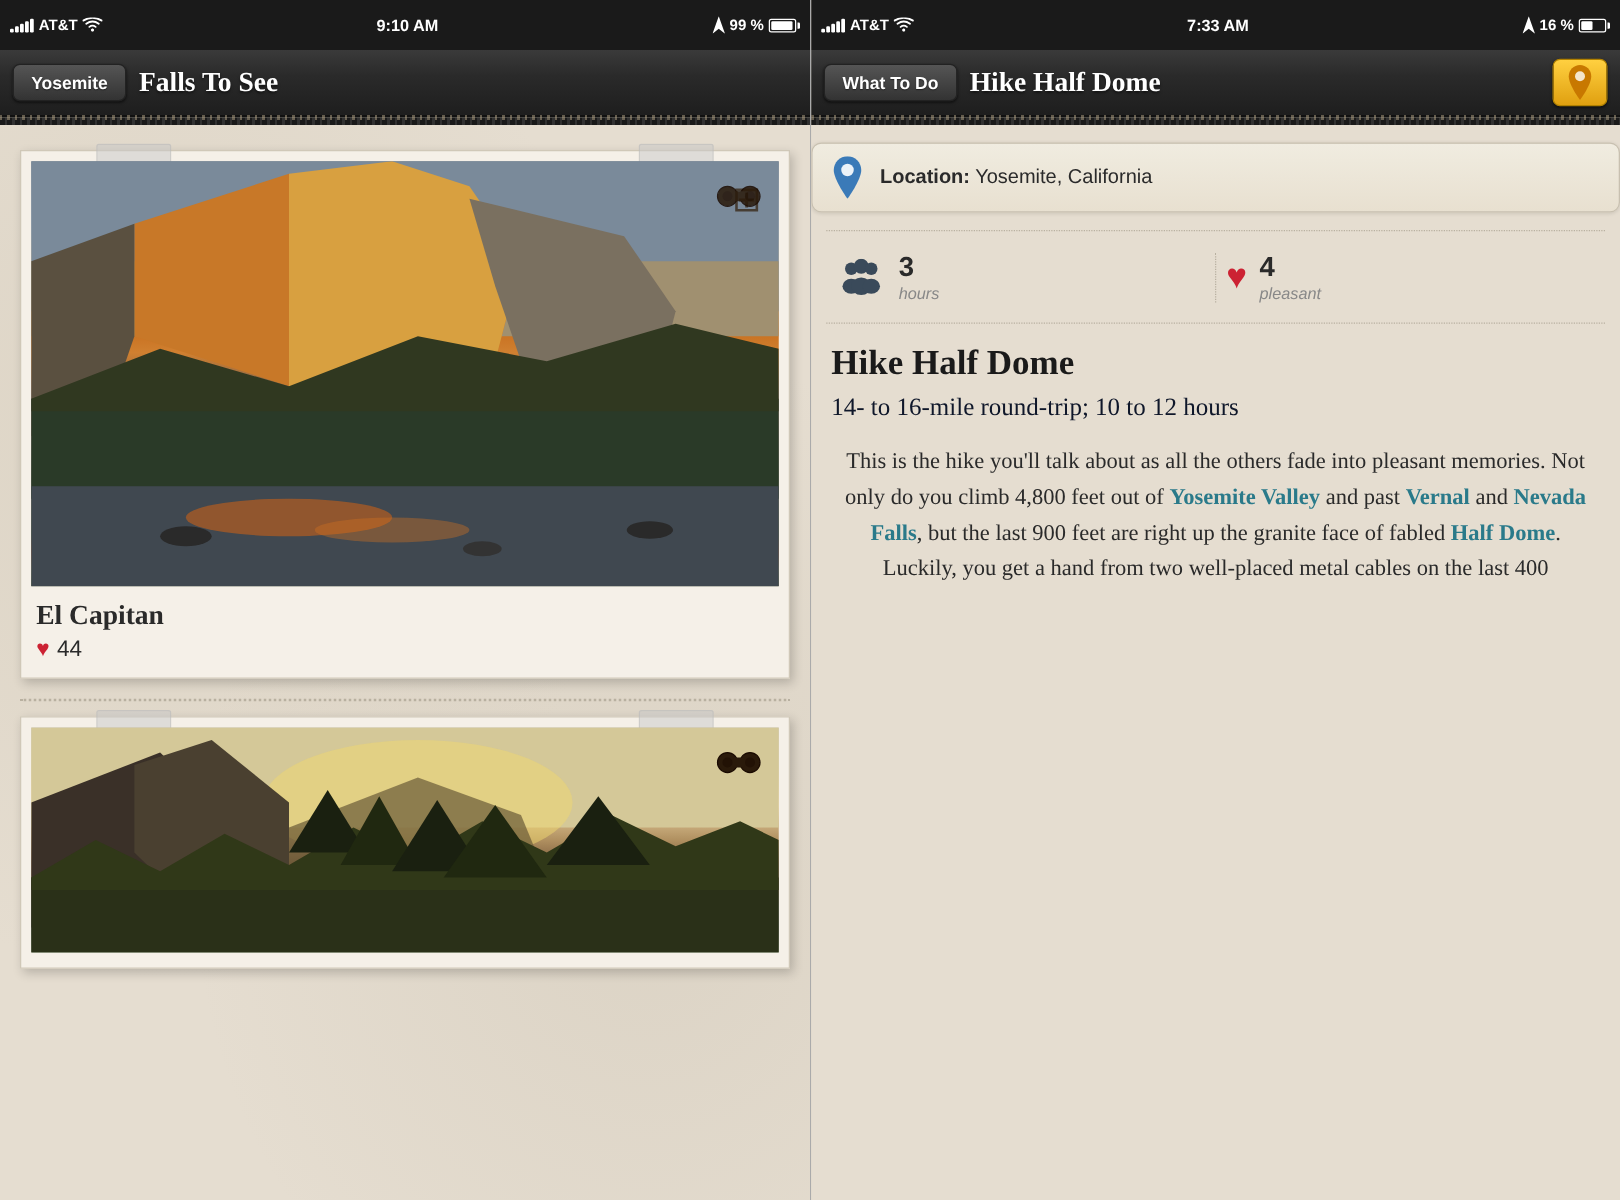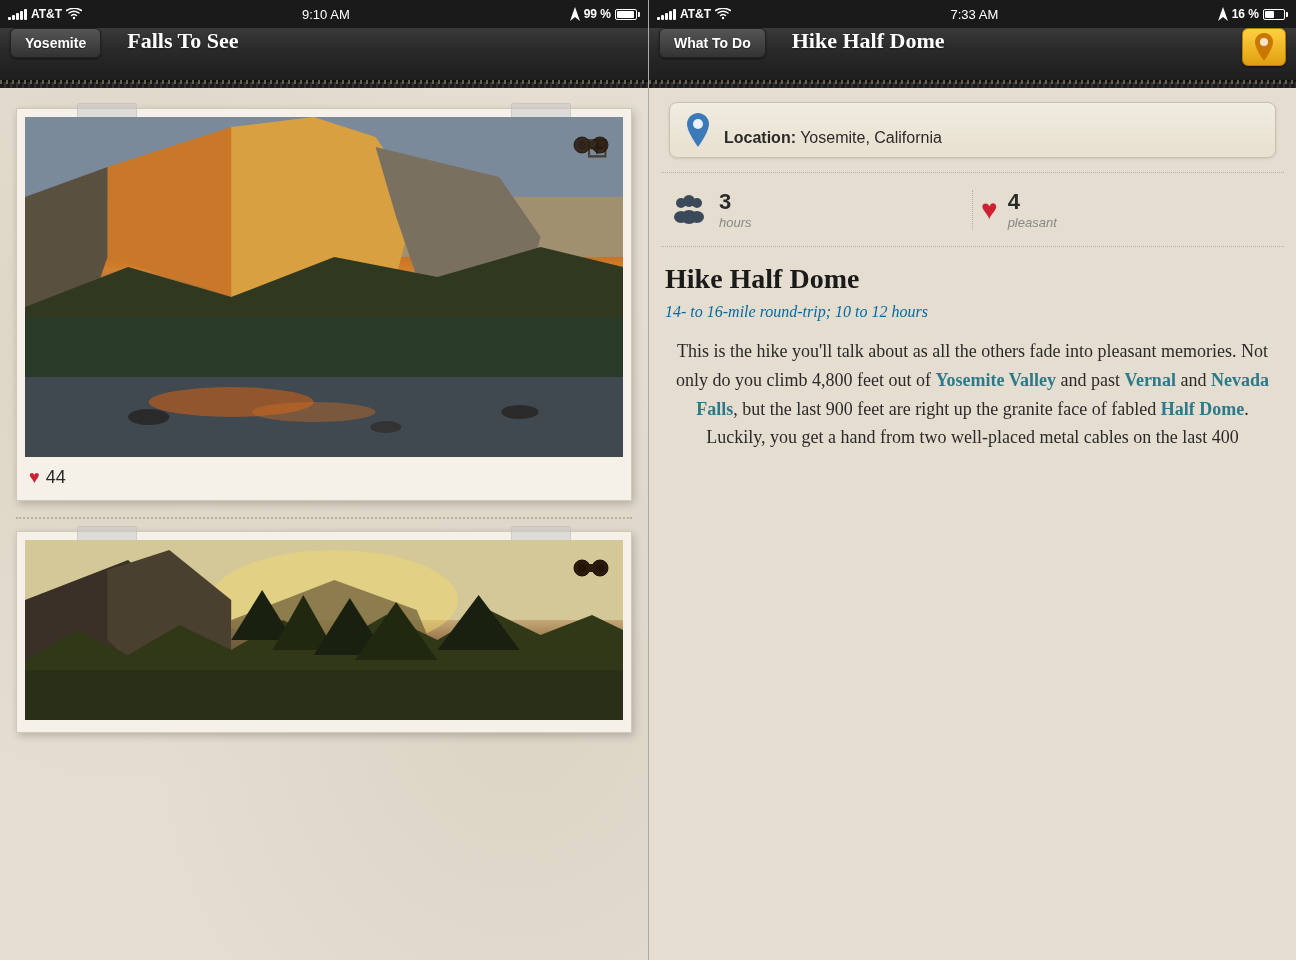--- a/index.html
+++ b/index.html
@@ -36,7 +36,7 @@
 
     
     .status-bar {
-      height: 28px;
+      height: 40px;
       background: #1a1a1a;
       display: flex;
       align-items: center;

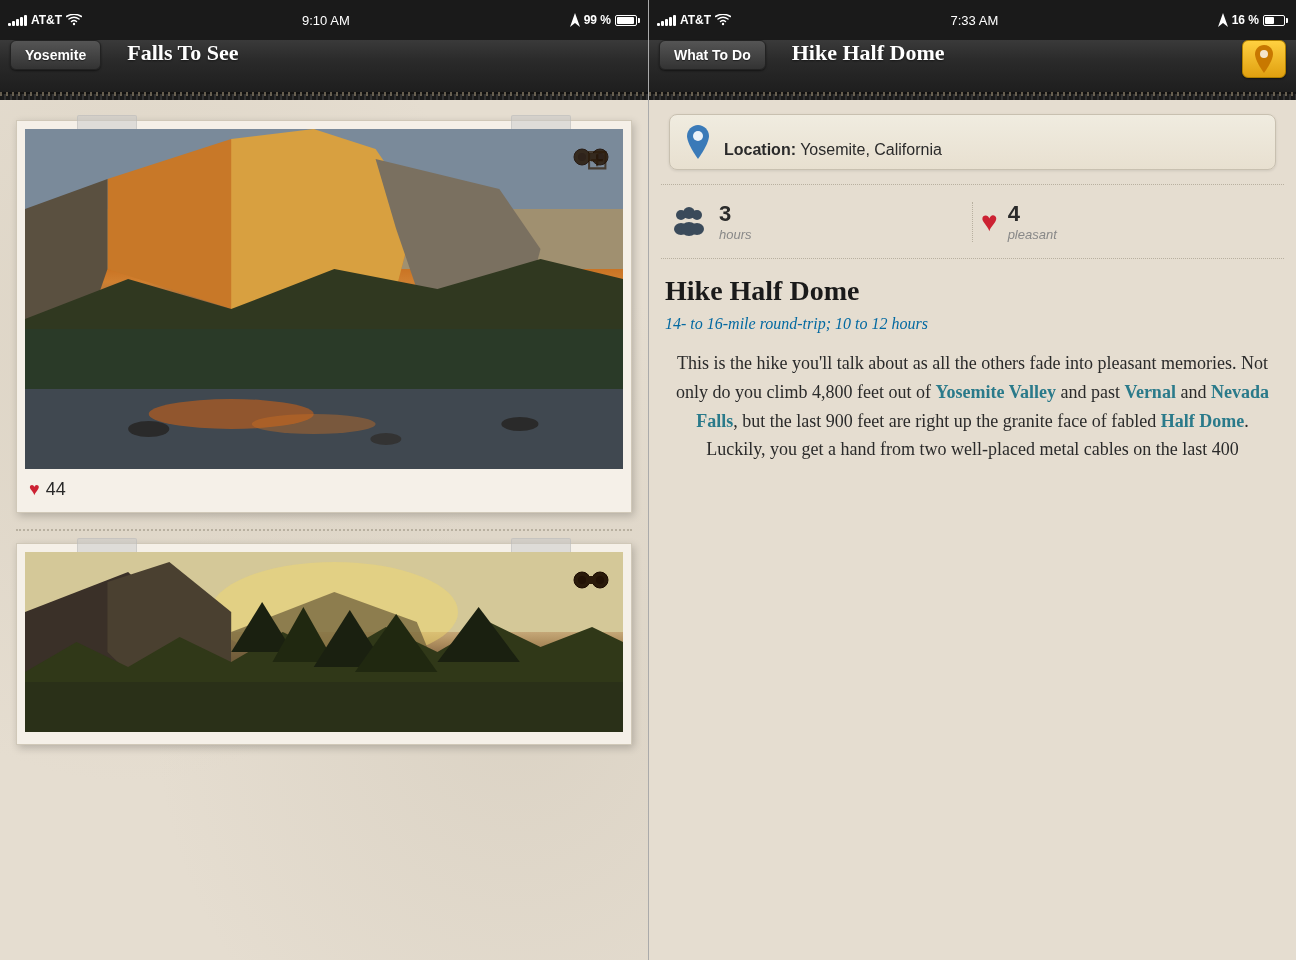--- a/index.html
+++ b/index.html
@@ -55,7 +55,7 @@
     }
     .status-center {
       font-size: 13px;
-      font-weight: 400;
+      font-weight: 700;
     }
     .status-right {
       display: flex;

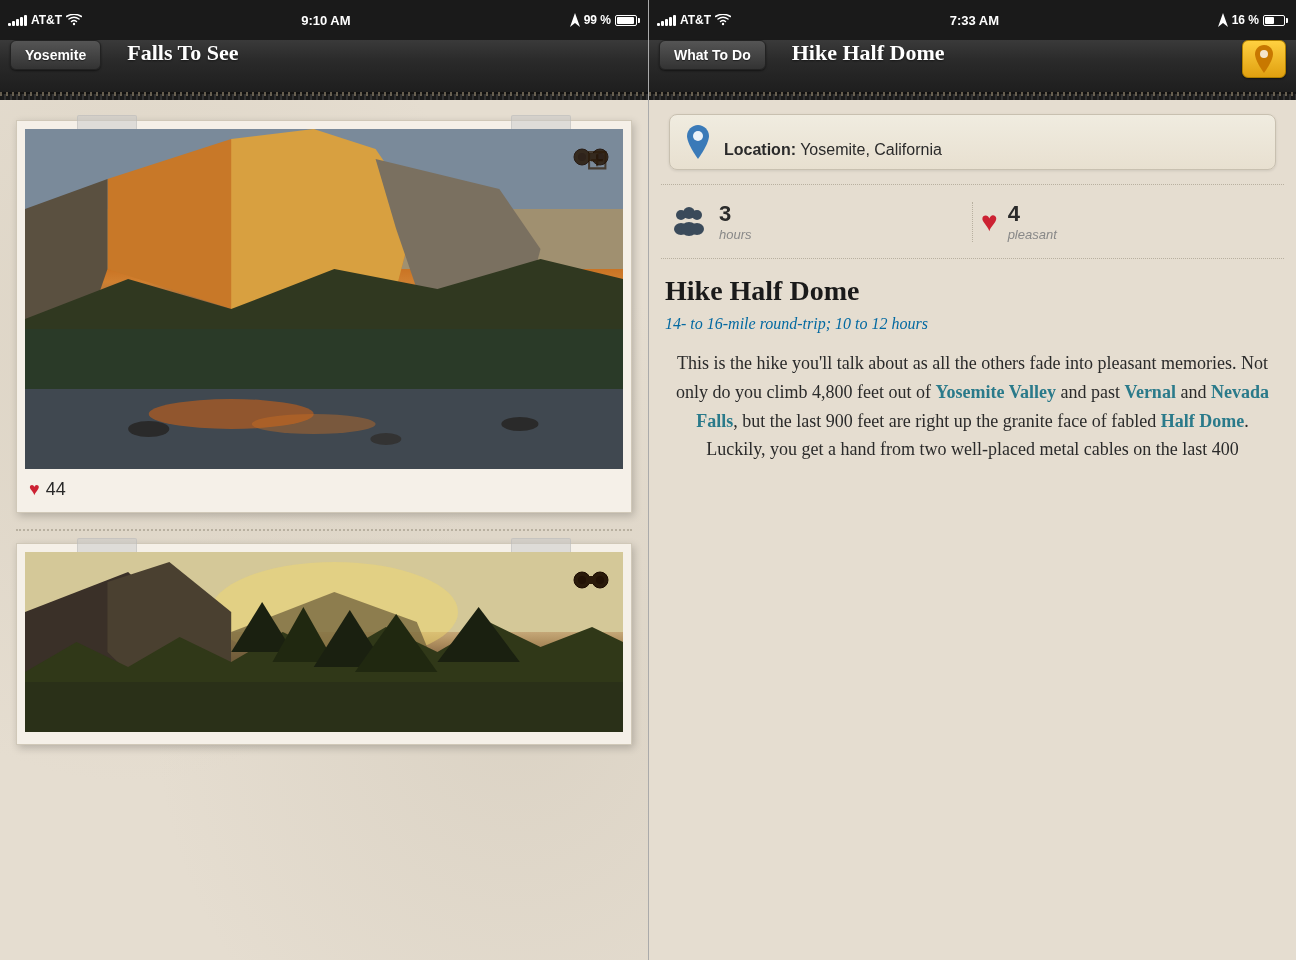--- a/index.html
+++ b/index.html
@@ -69,9 +69,9 @@
       height: 54px;
       background: linear-gradient(180deg, #3a3a3a 0%, #2a2a2a 40%, #1e1e1e 100%);
       display: flex;
-      align-items: flex-start;
+      align-items: center;
       padding: 0 10px;
-      gap: 26px;
+      gap: 10px;
       border-bottom: 2px solid #111;
       flex-shrink: 0;
       position: relative;

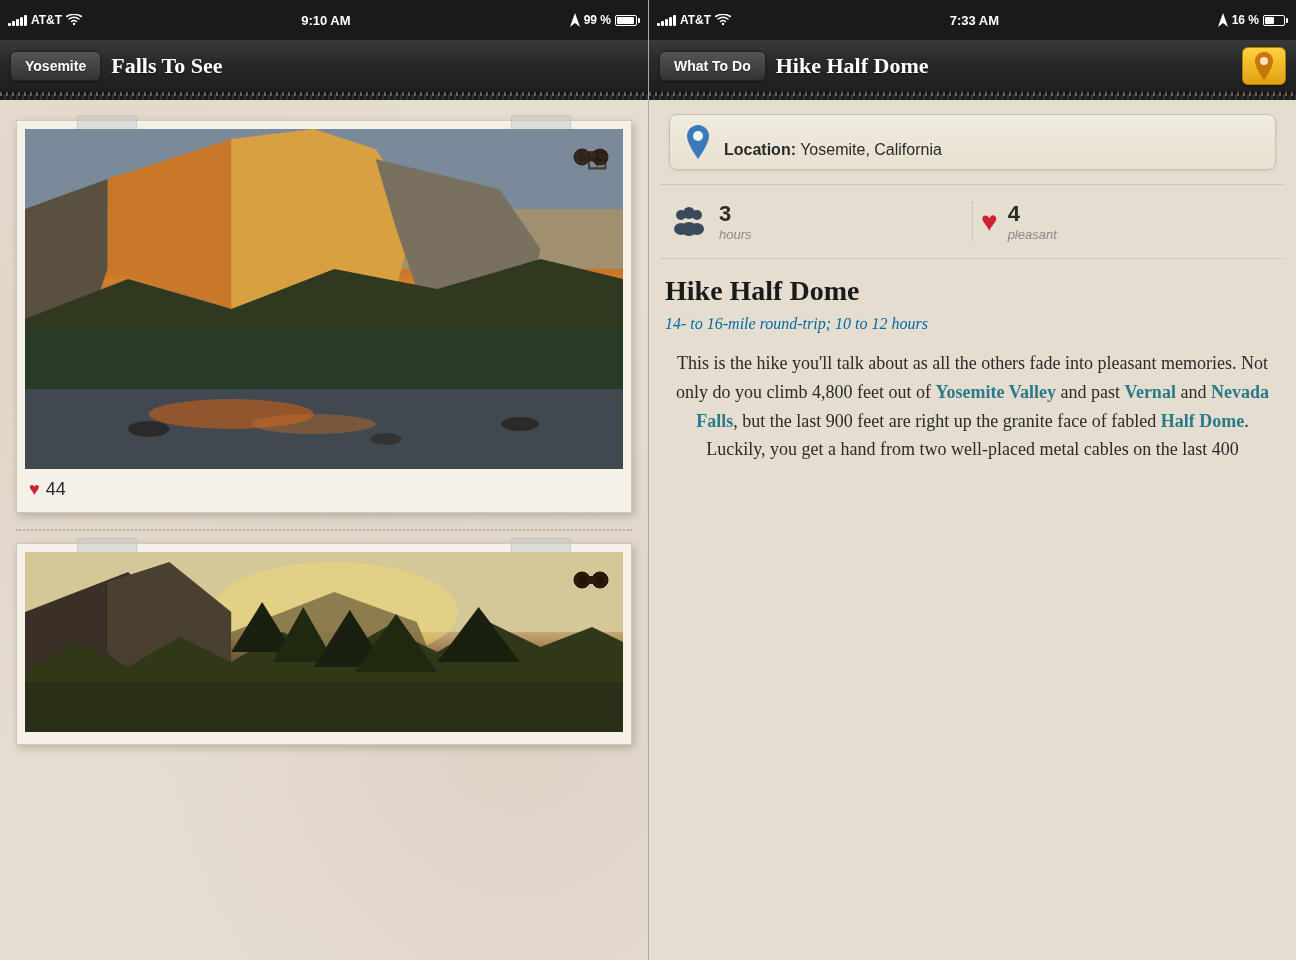--- a/index.html
+++ b/index.html
@@ -254,13 +254,13 @@
 
     
     .location-bar {
-      margin: 14px 20px;
+      margin: 14px 0;
       background: linear-gradient(180deg, #f0ece0 0%, #e8e0d0 100%);
       border: 1px solid #c8c0b0;
       border-radius: 8px;
       padding: 10px 14px;
       display: flex;
-      align-items: flex-end;
+      align-items: center;
       gap: 12px;
       box-shadow: 0 1px 3px rgba(0,0,0,0.1);
     }

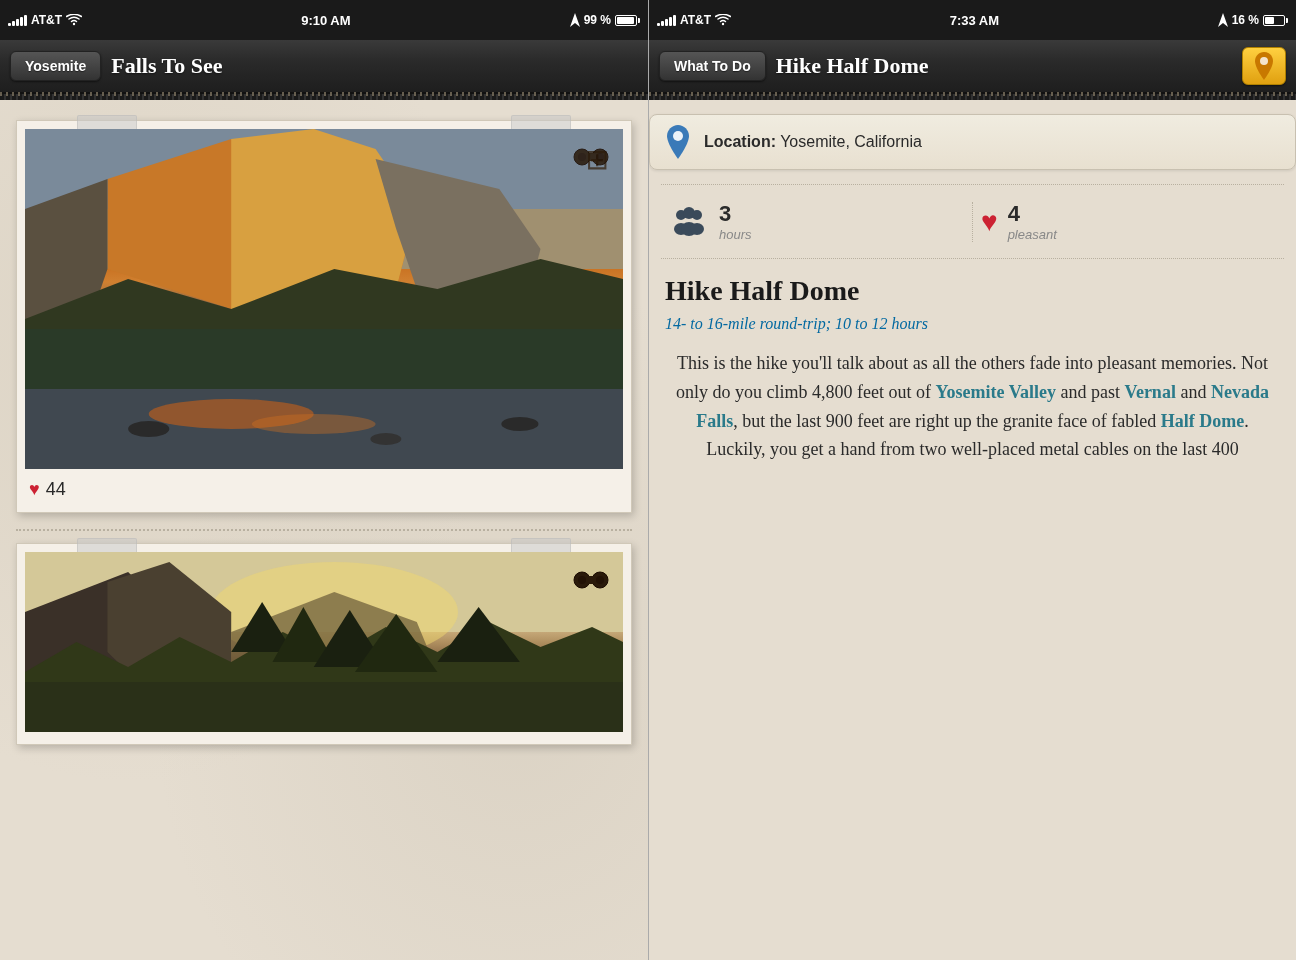--- a/index.html
+++ b/index.html
@@ -337,9 +337,8 @@
     }
 
     .article-subtitle {
-      font-size: 16px;
-      color: #0369a1;
-      font-style: italic;
+      font-size: 20px;
+      color: #0f172a;
       font-family: Georgia, serif;
       margin-bottom: 16px;
     }

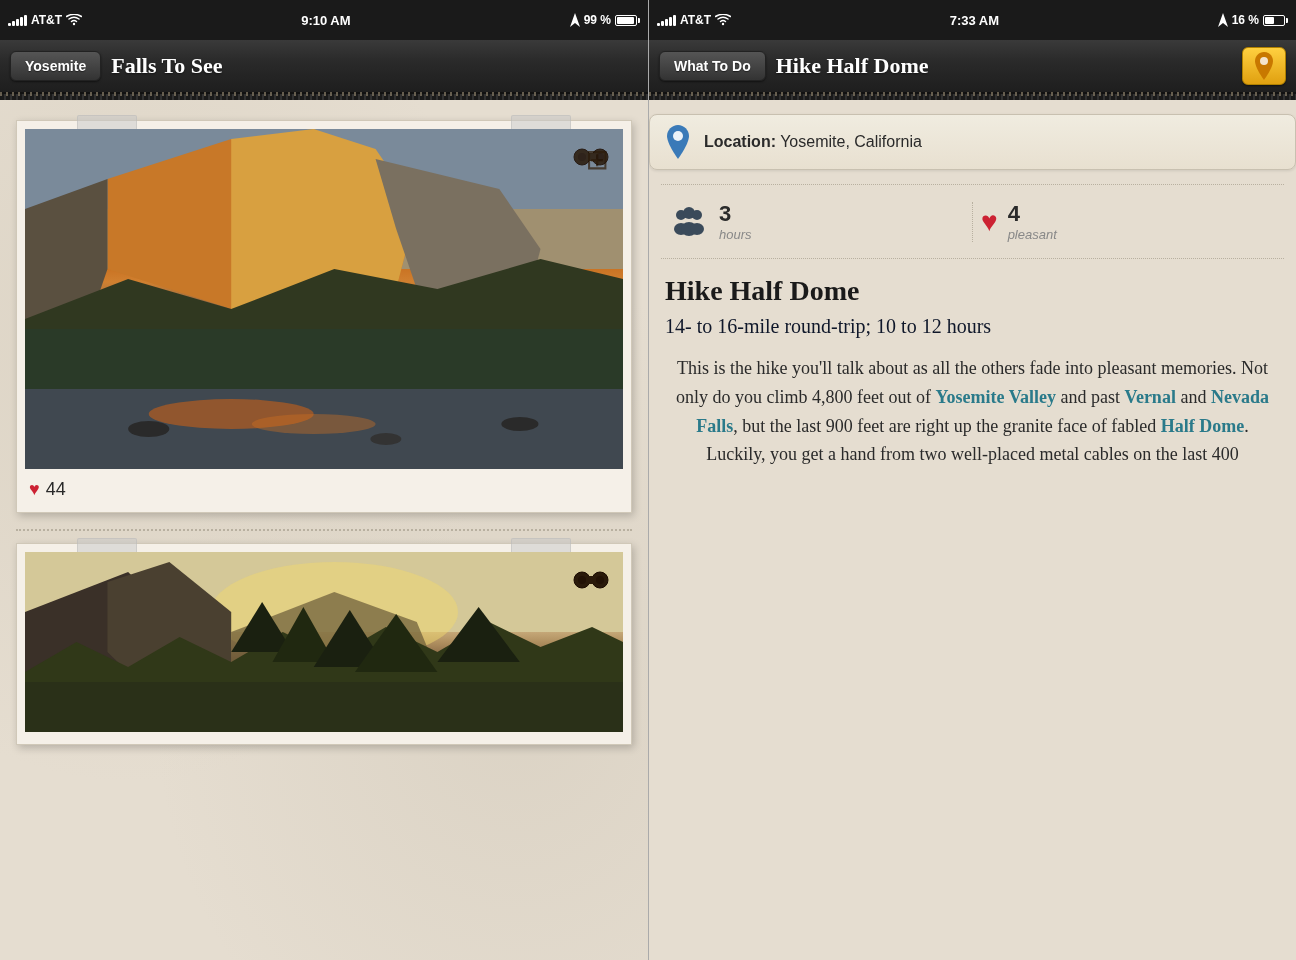--- a/index.html
+++ b/index.html
@@ -500,6 +500,7 @@
         </div>
       </div>
       <div class="card-info">
+        <div class="card-title">El Capitan</div>
         <div class="card-favorites">
           <span class="heart-icon">♥</span>
           <span class="favorites-count">44</span>

